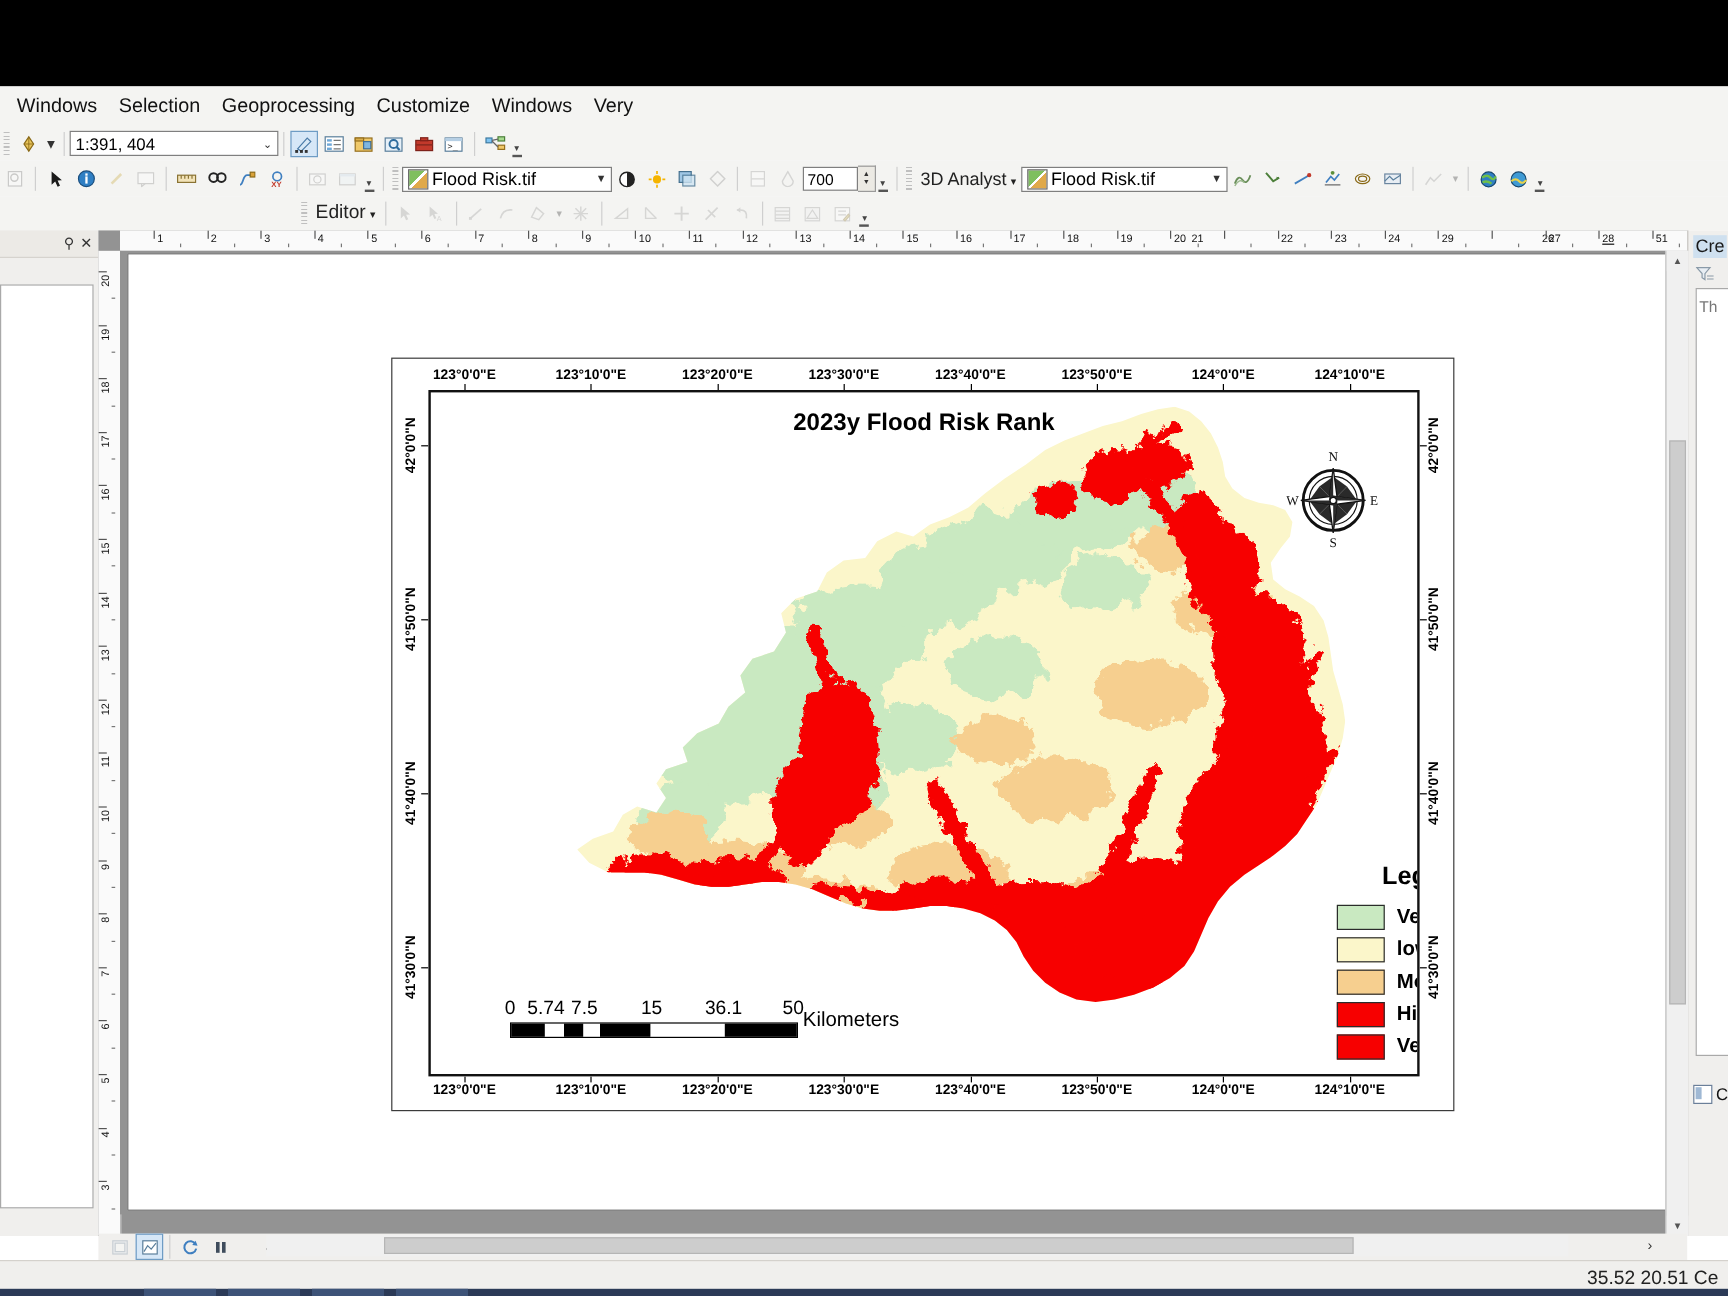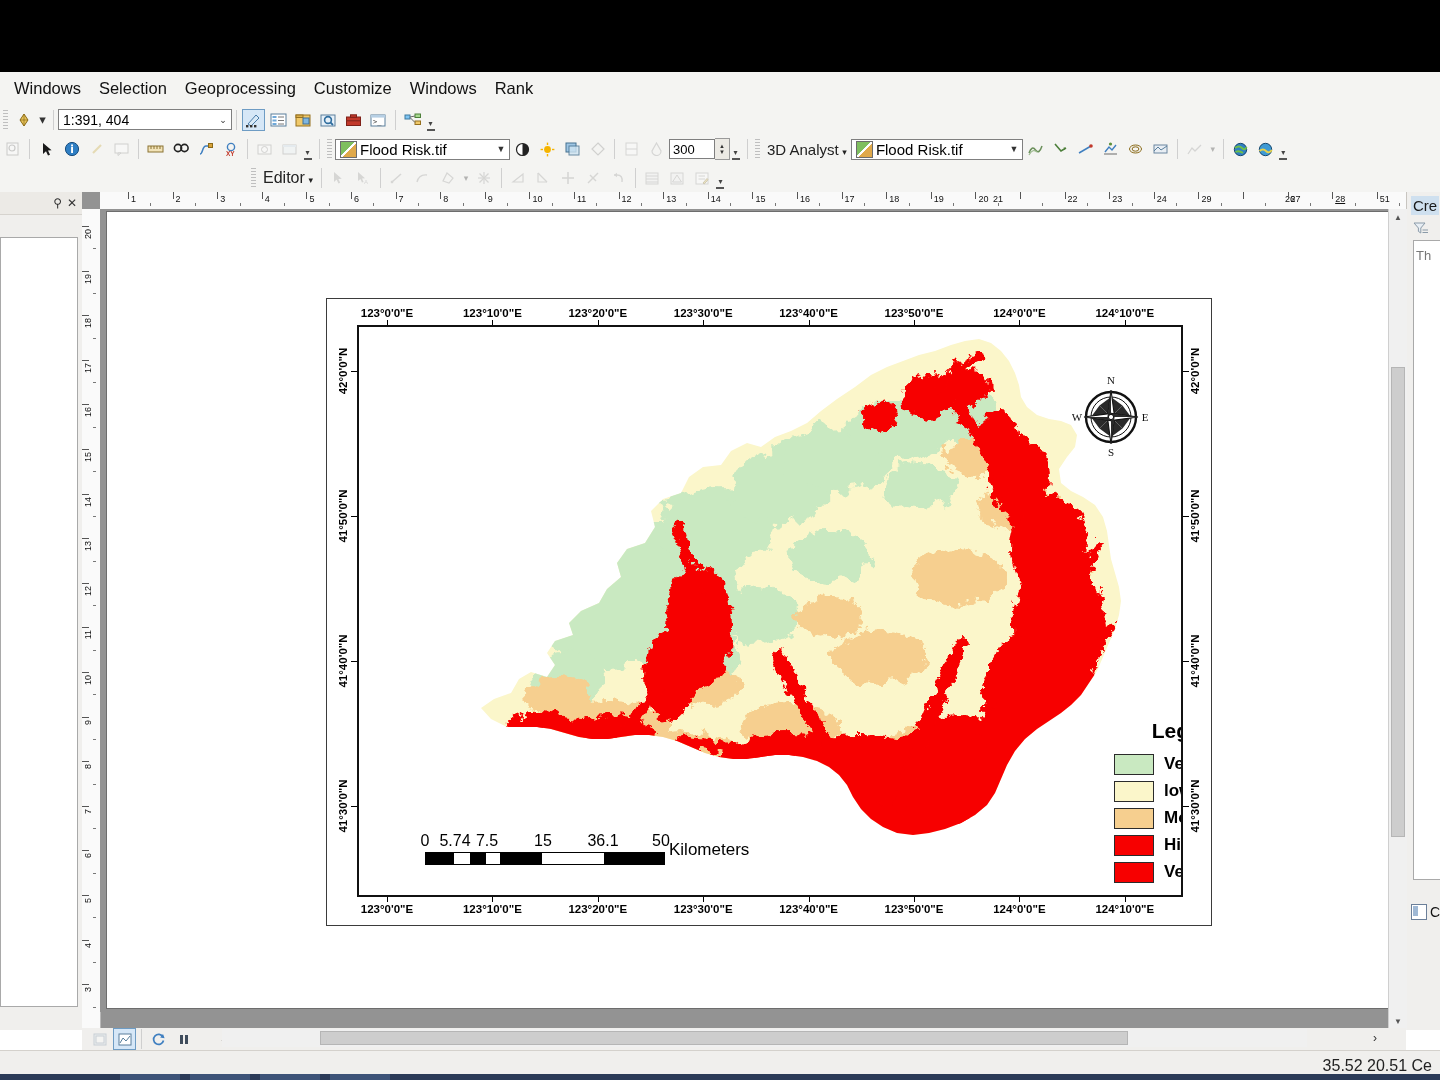--- a/index.html
+++ b/index.html
@@ -120,7 +120,7 @@
   <div class="menu-item">Geoprocessing</div>
   <div class="menu-item">Customize</div>
   <div class="menu-item">Windows</div>
-  <div class="menu-item">Rank</div>
+  <div class="menu-item">Very</div>
 </div>
 
 <div id="tb1">

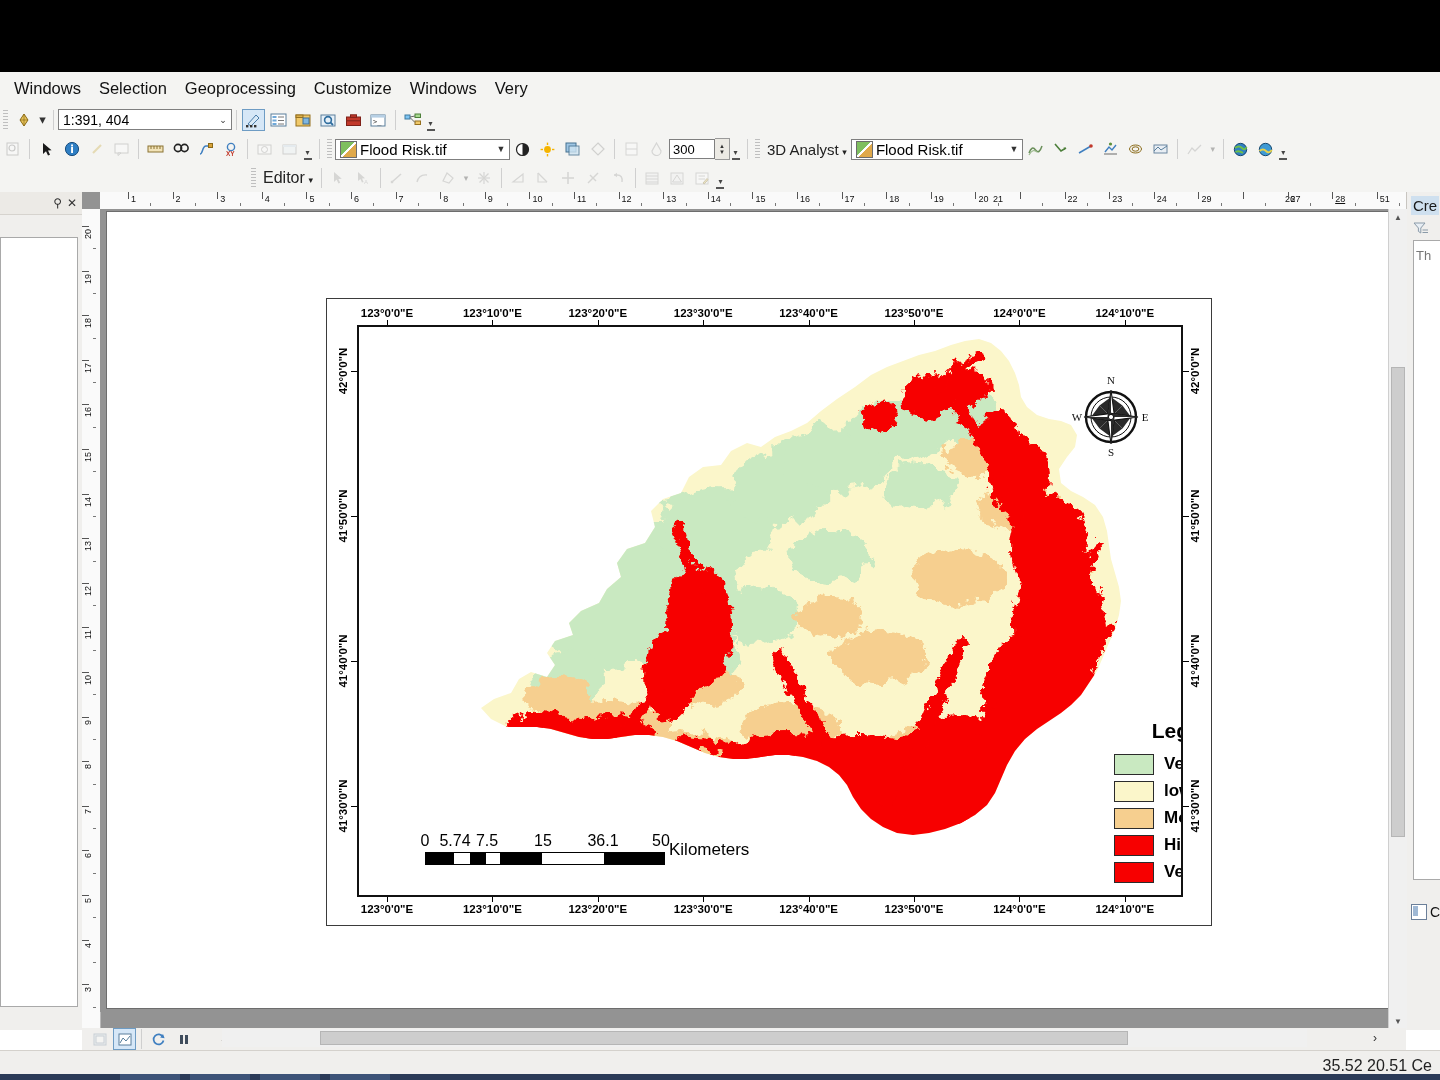--- a/index.html
+++ b/index.html
@@ -323,7 +323,7 @@
       </svg>
   </div>
   <div class="spin">
-    <span>300</span>
+    <span>700</span>
   </div>
   <div class="spinbtns">
       <span>▲</span>

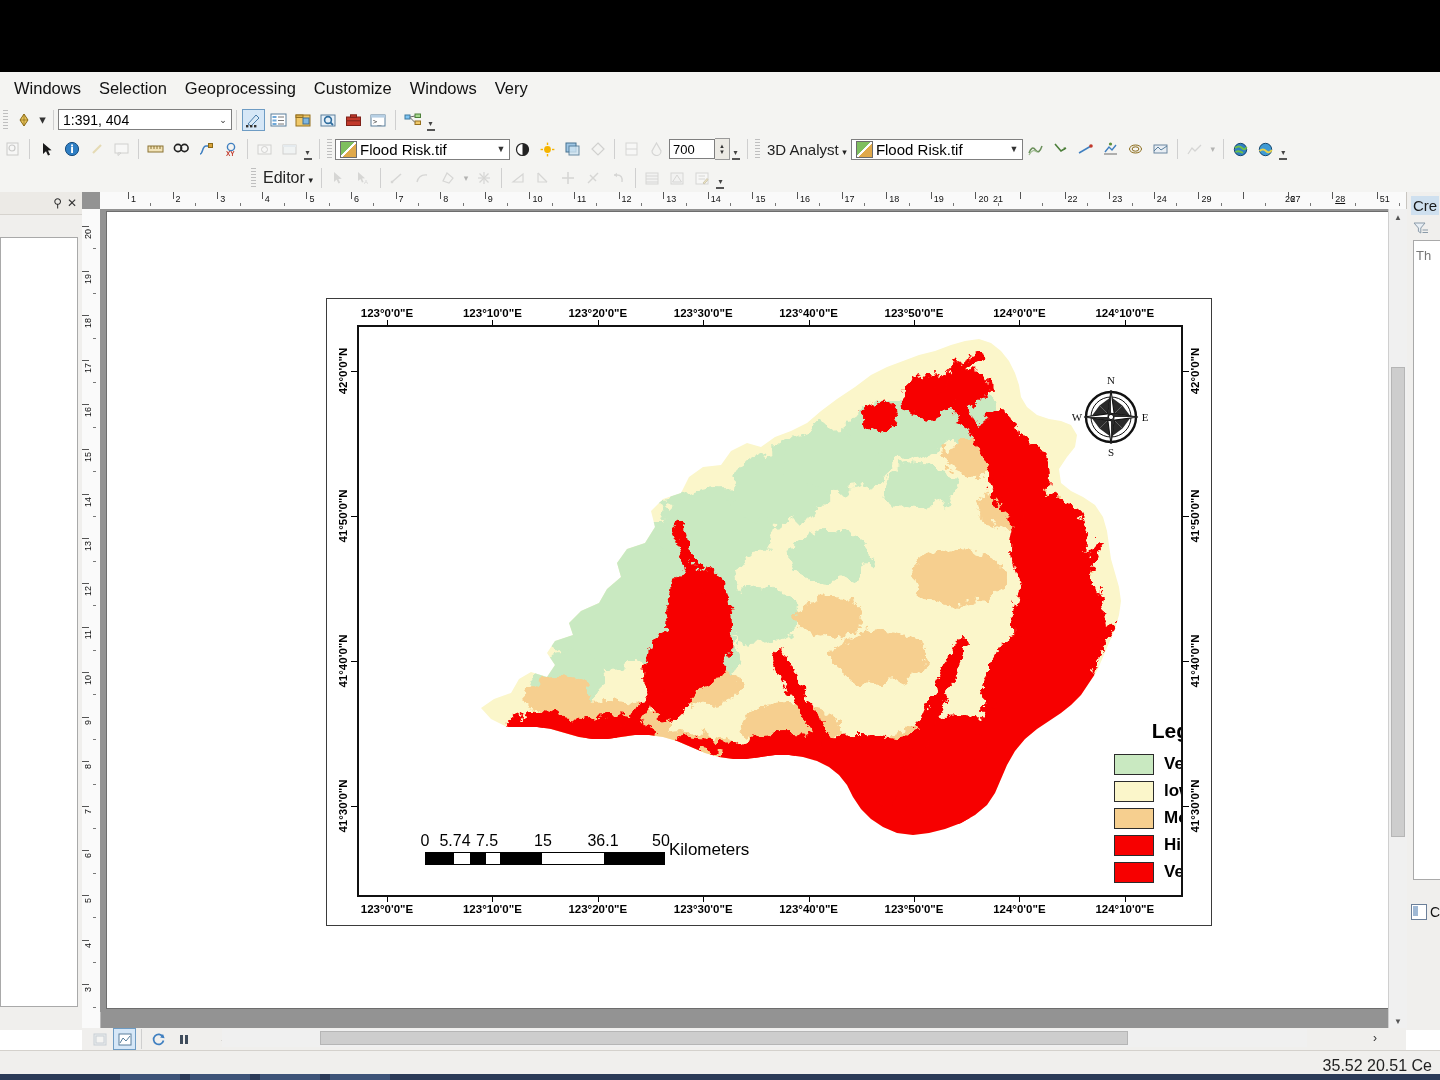--- a/index.html
+++ b/index.html
@@ -747,6 +747,7 @@
           </div>
 
         <div id="mapinner">
+          <div id="maptitle">2023y Flood Risk Rank</div>
 
           <svg id="raster" width="822" height="568" viewBox="0 0 822 568" style="position:absolute;left:0;top:0">
             <defs>

